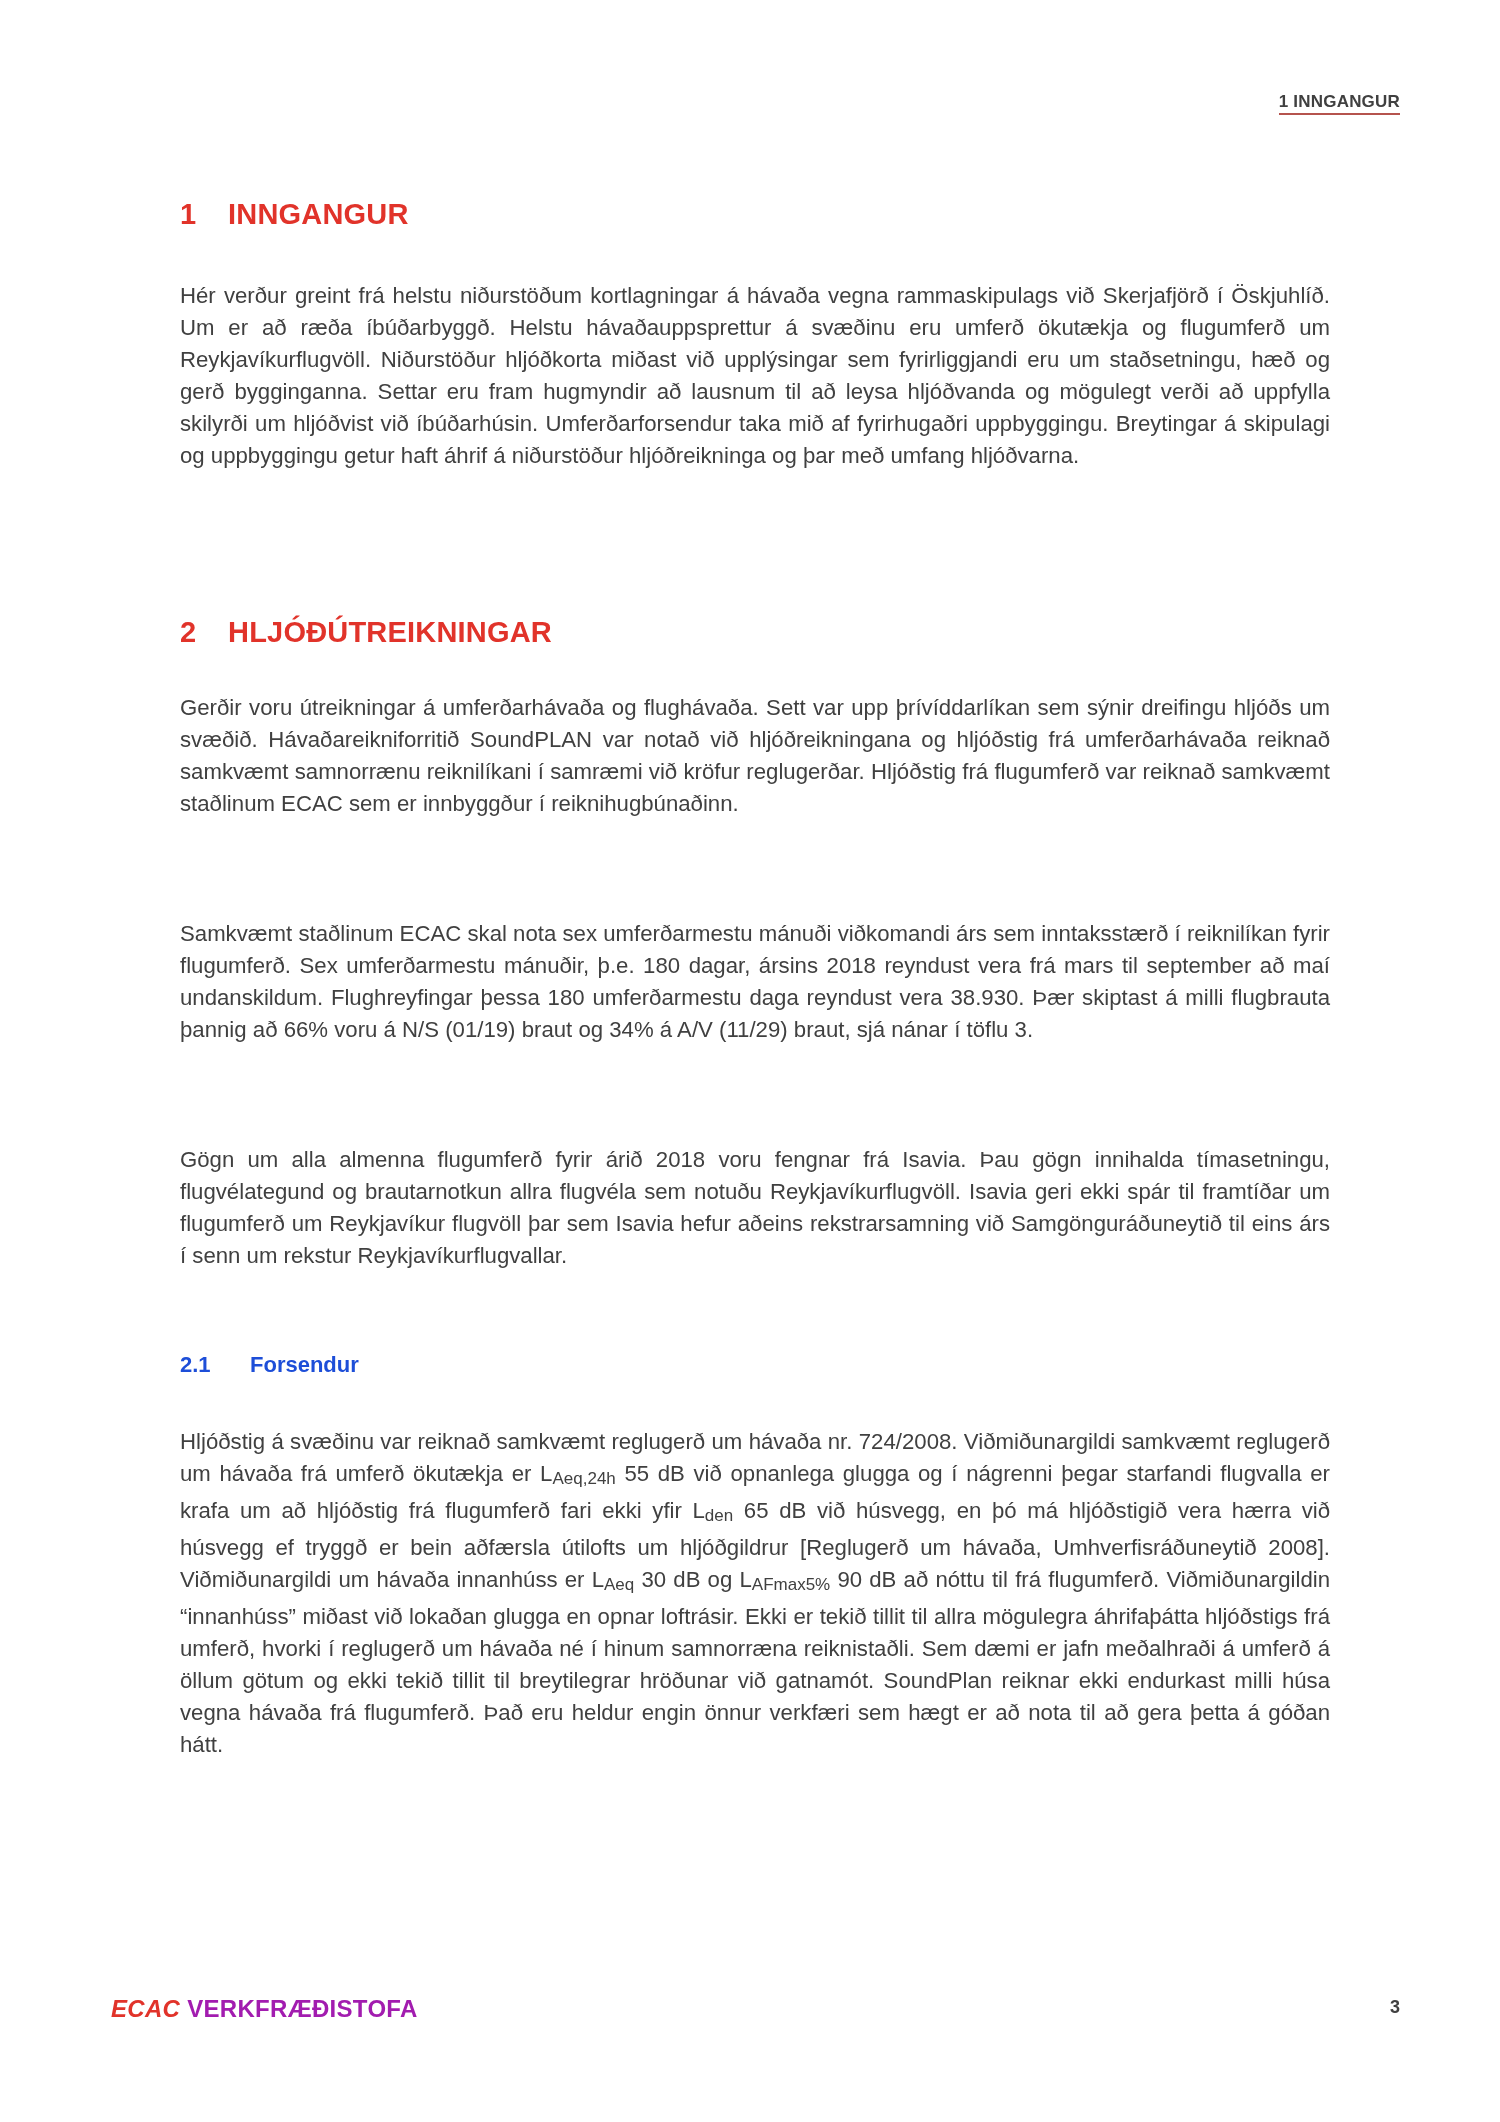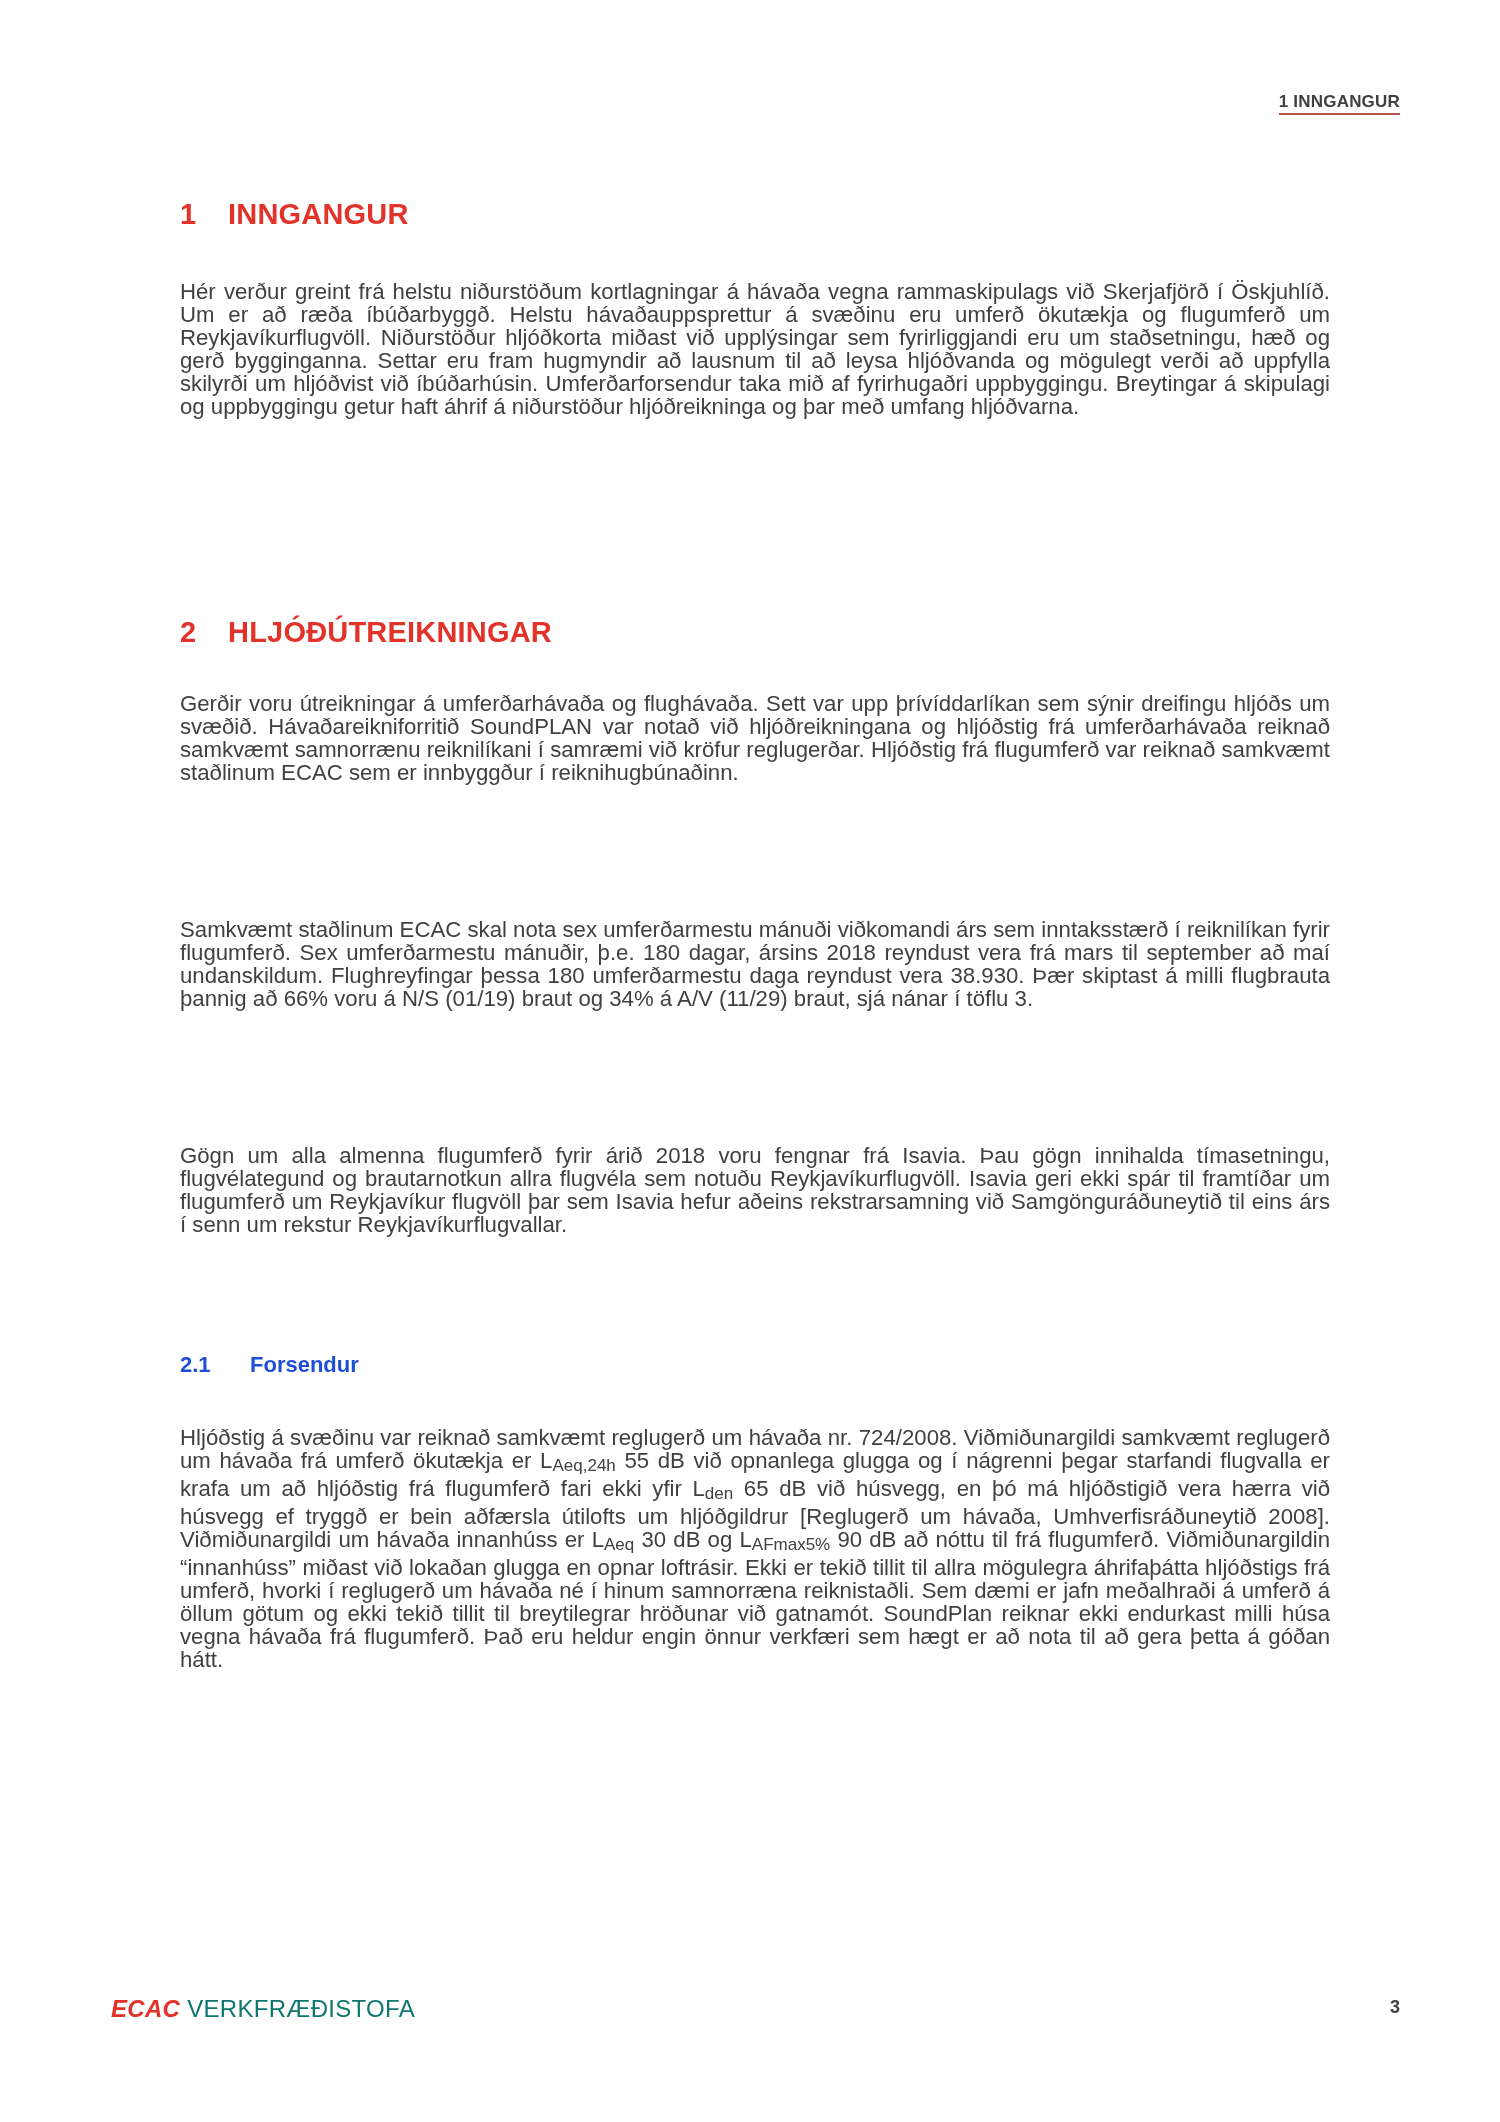--- a/index.html
+++ b/index.html
@@ -53,7 +53,7 @@
       width: 1150px;
       margin: 0;
       font-size: 22.2px;
-      line-height: 23px;
+      line-height: 32px;
       text-align: justify;
       color: #404040;
     }

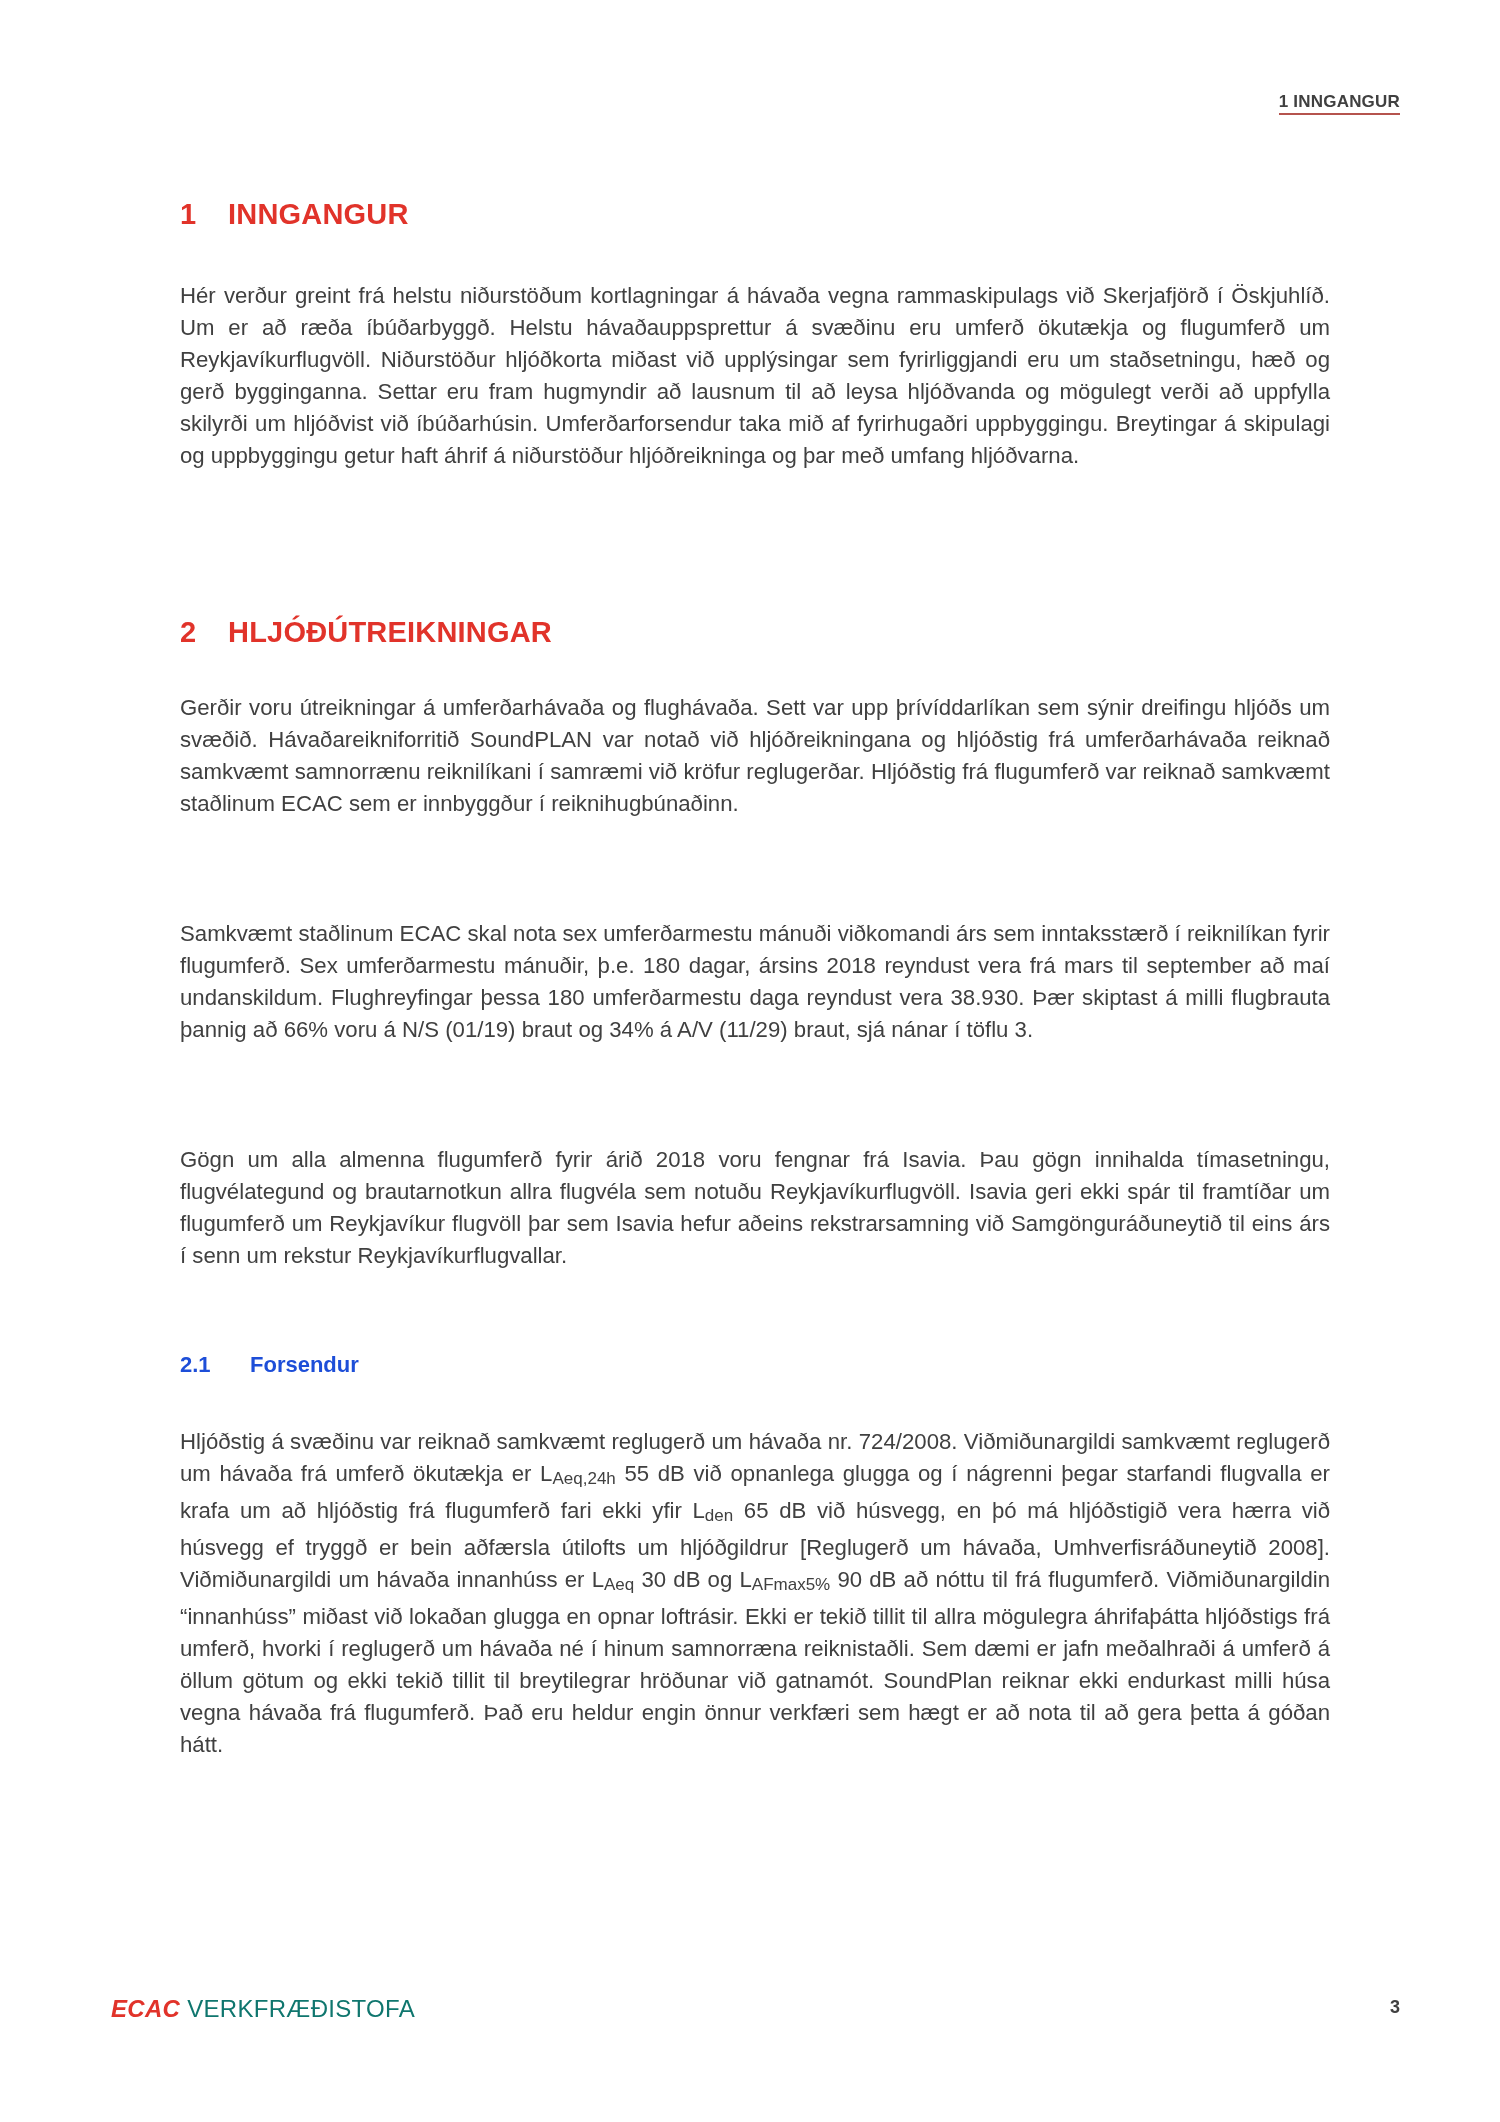--- a/index.html
+++ b/index.html
@@ -66,7 +66,7 @@
       letter-spacing: 0.3px;
     }
     .footer-logo .brand { color: #e1332a; font-weight: bold; font-style: italic; }
-    .footer-logo .rest { color: #0f766e; font-weight: normal; }
+    .footer-logo .rest { color: #a21caf; font-weight: bold; }
     .page-number {
       position: absolute;
       top: 1997px;

